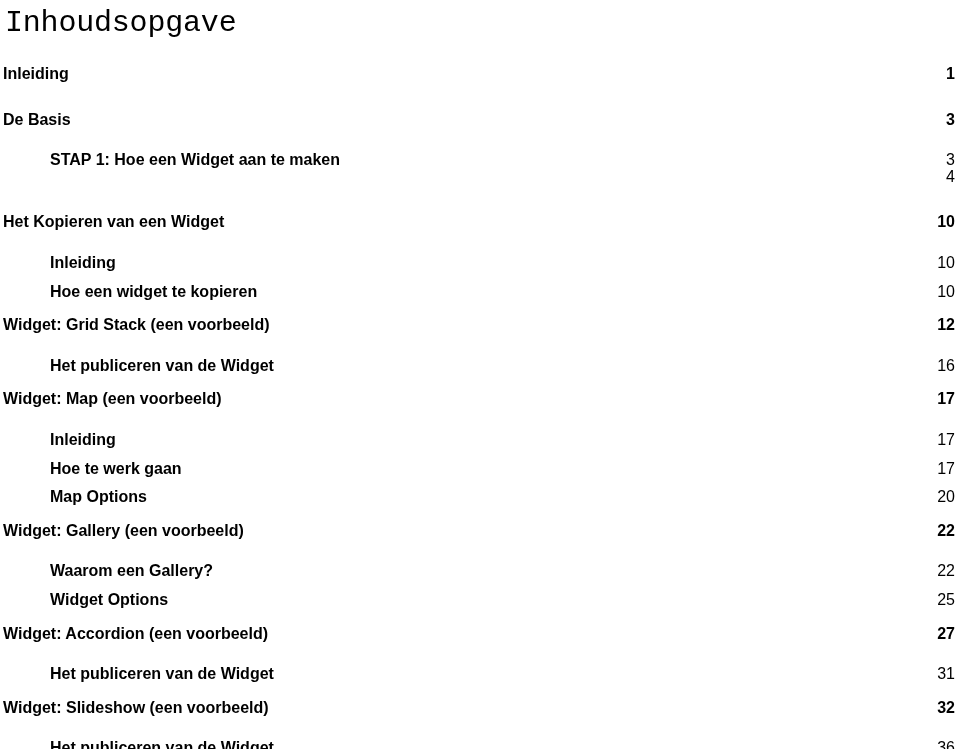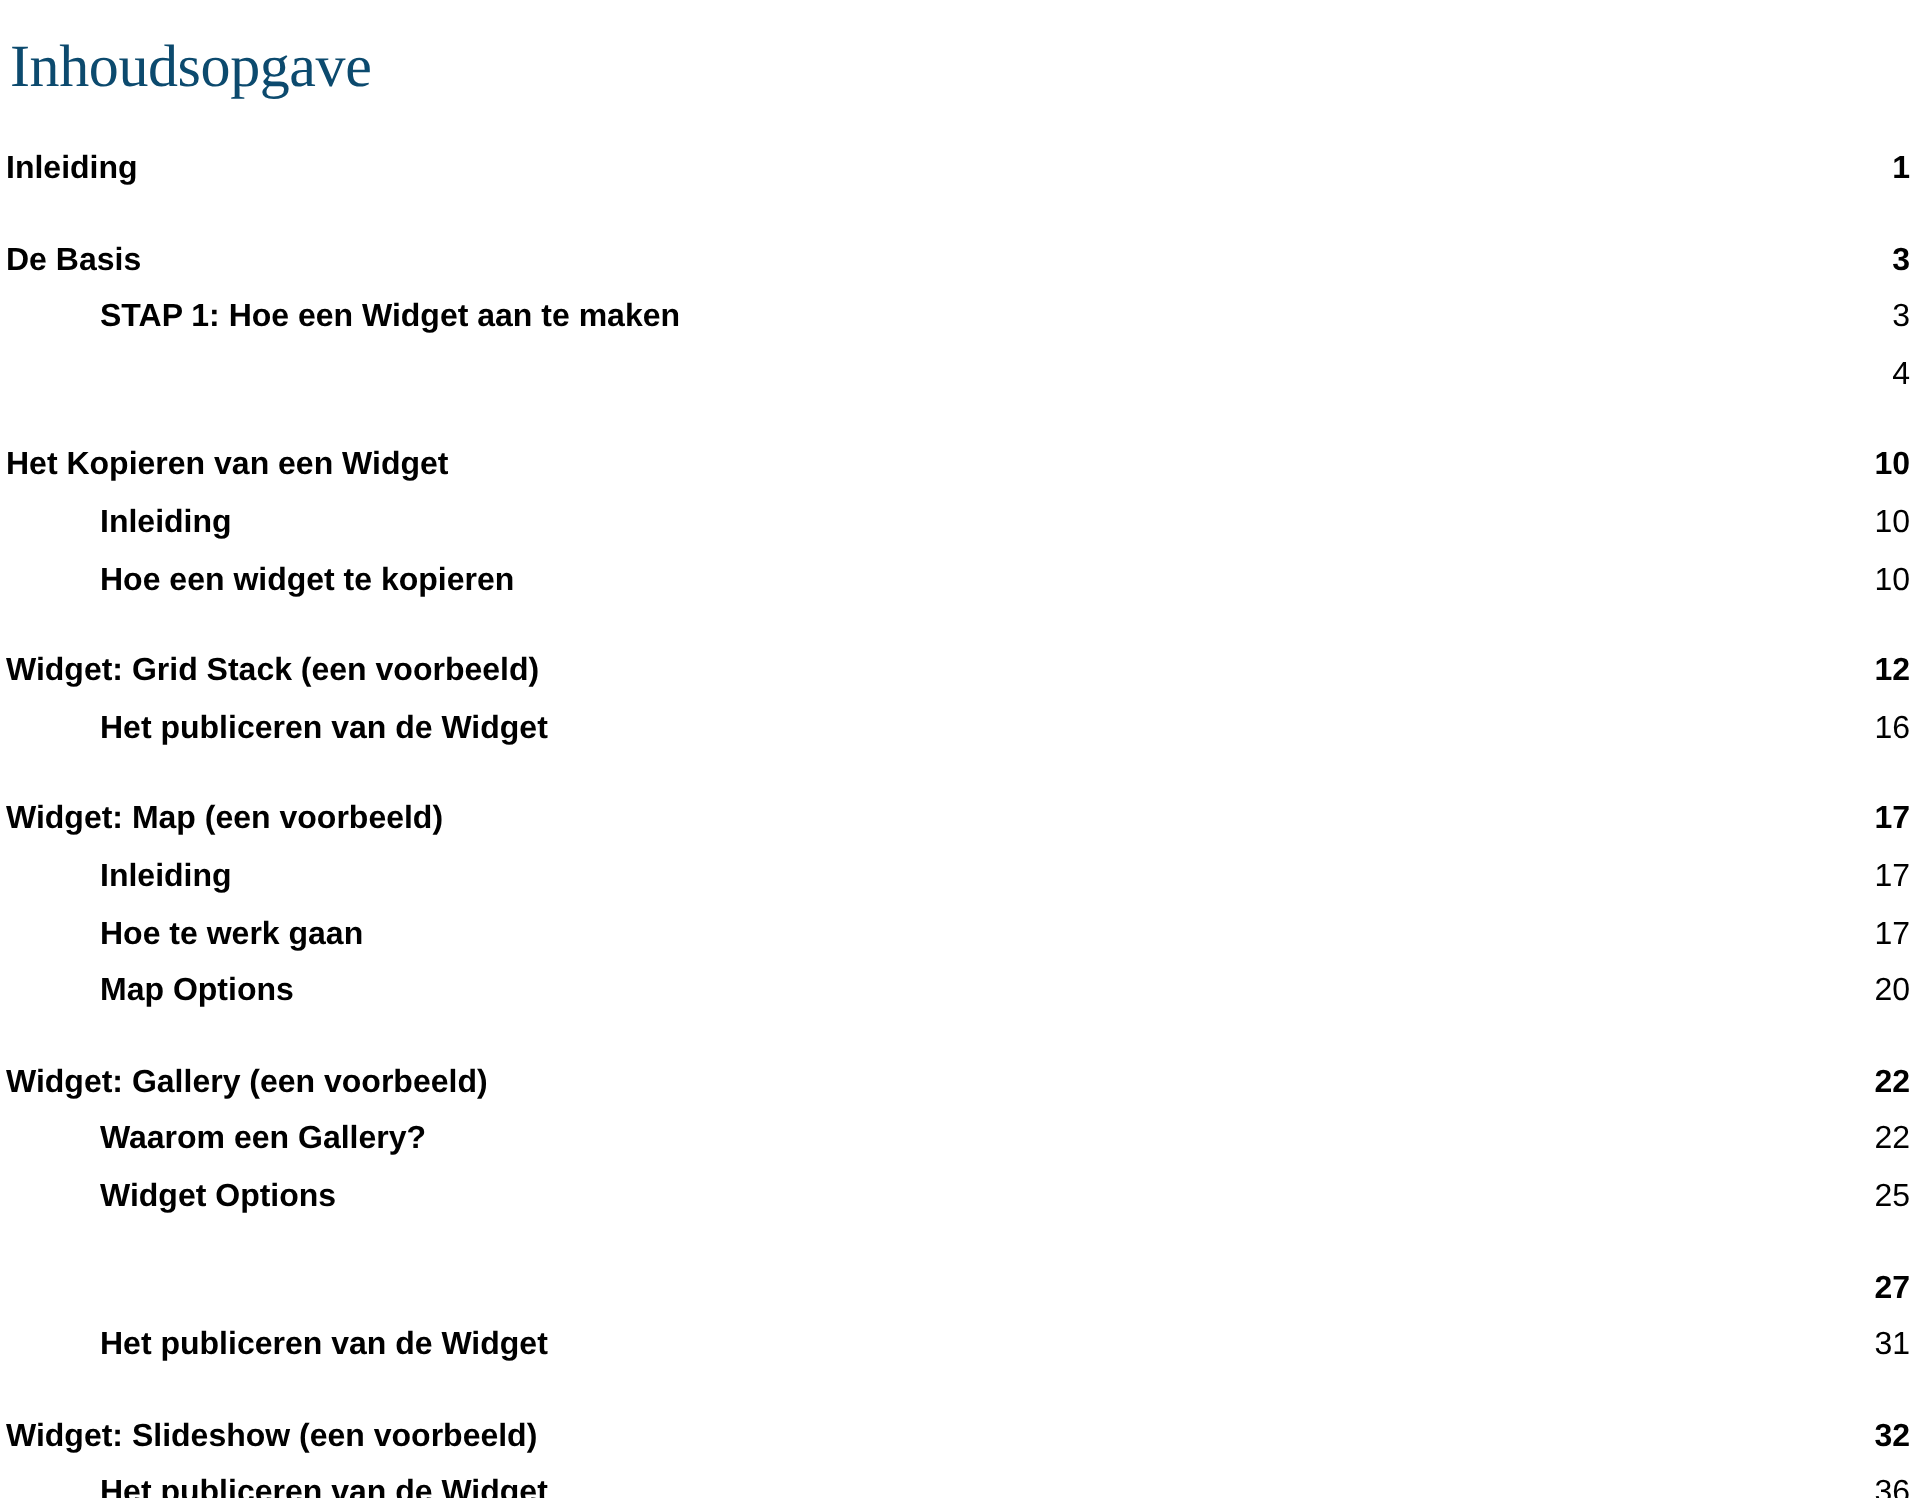--- a/index.html
+++ b/index.html
@@ -25,14 +25,14 @@
   }
 
   .toc-title {
-    font-family: Liberation Serif, serif;
+    font-family: Liberation Mono, monospace;
     font-size: 30px;
     font-weight: 400;
-    color: #0c4a6e;
+    color: #000000;
     letter-spacing: -0.2px;
     line-height: 1;
     margin: 0;
-    padding: 19px 0 0 2px;
+    padding: 8px 0 0 2px;
     height: 38px;
   }
 

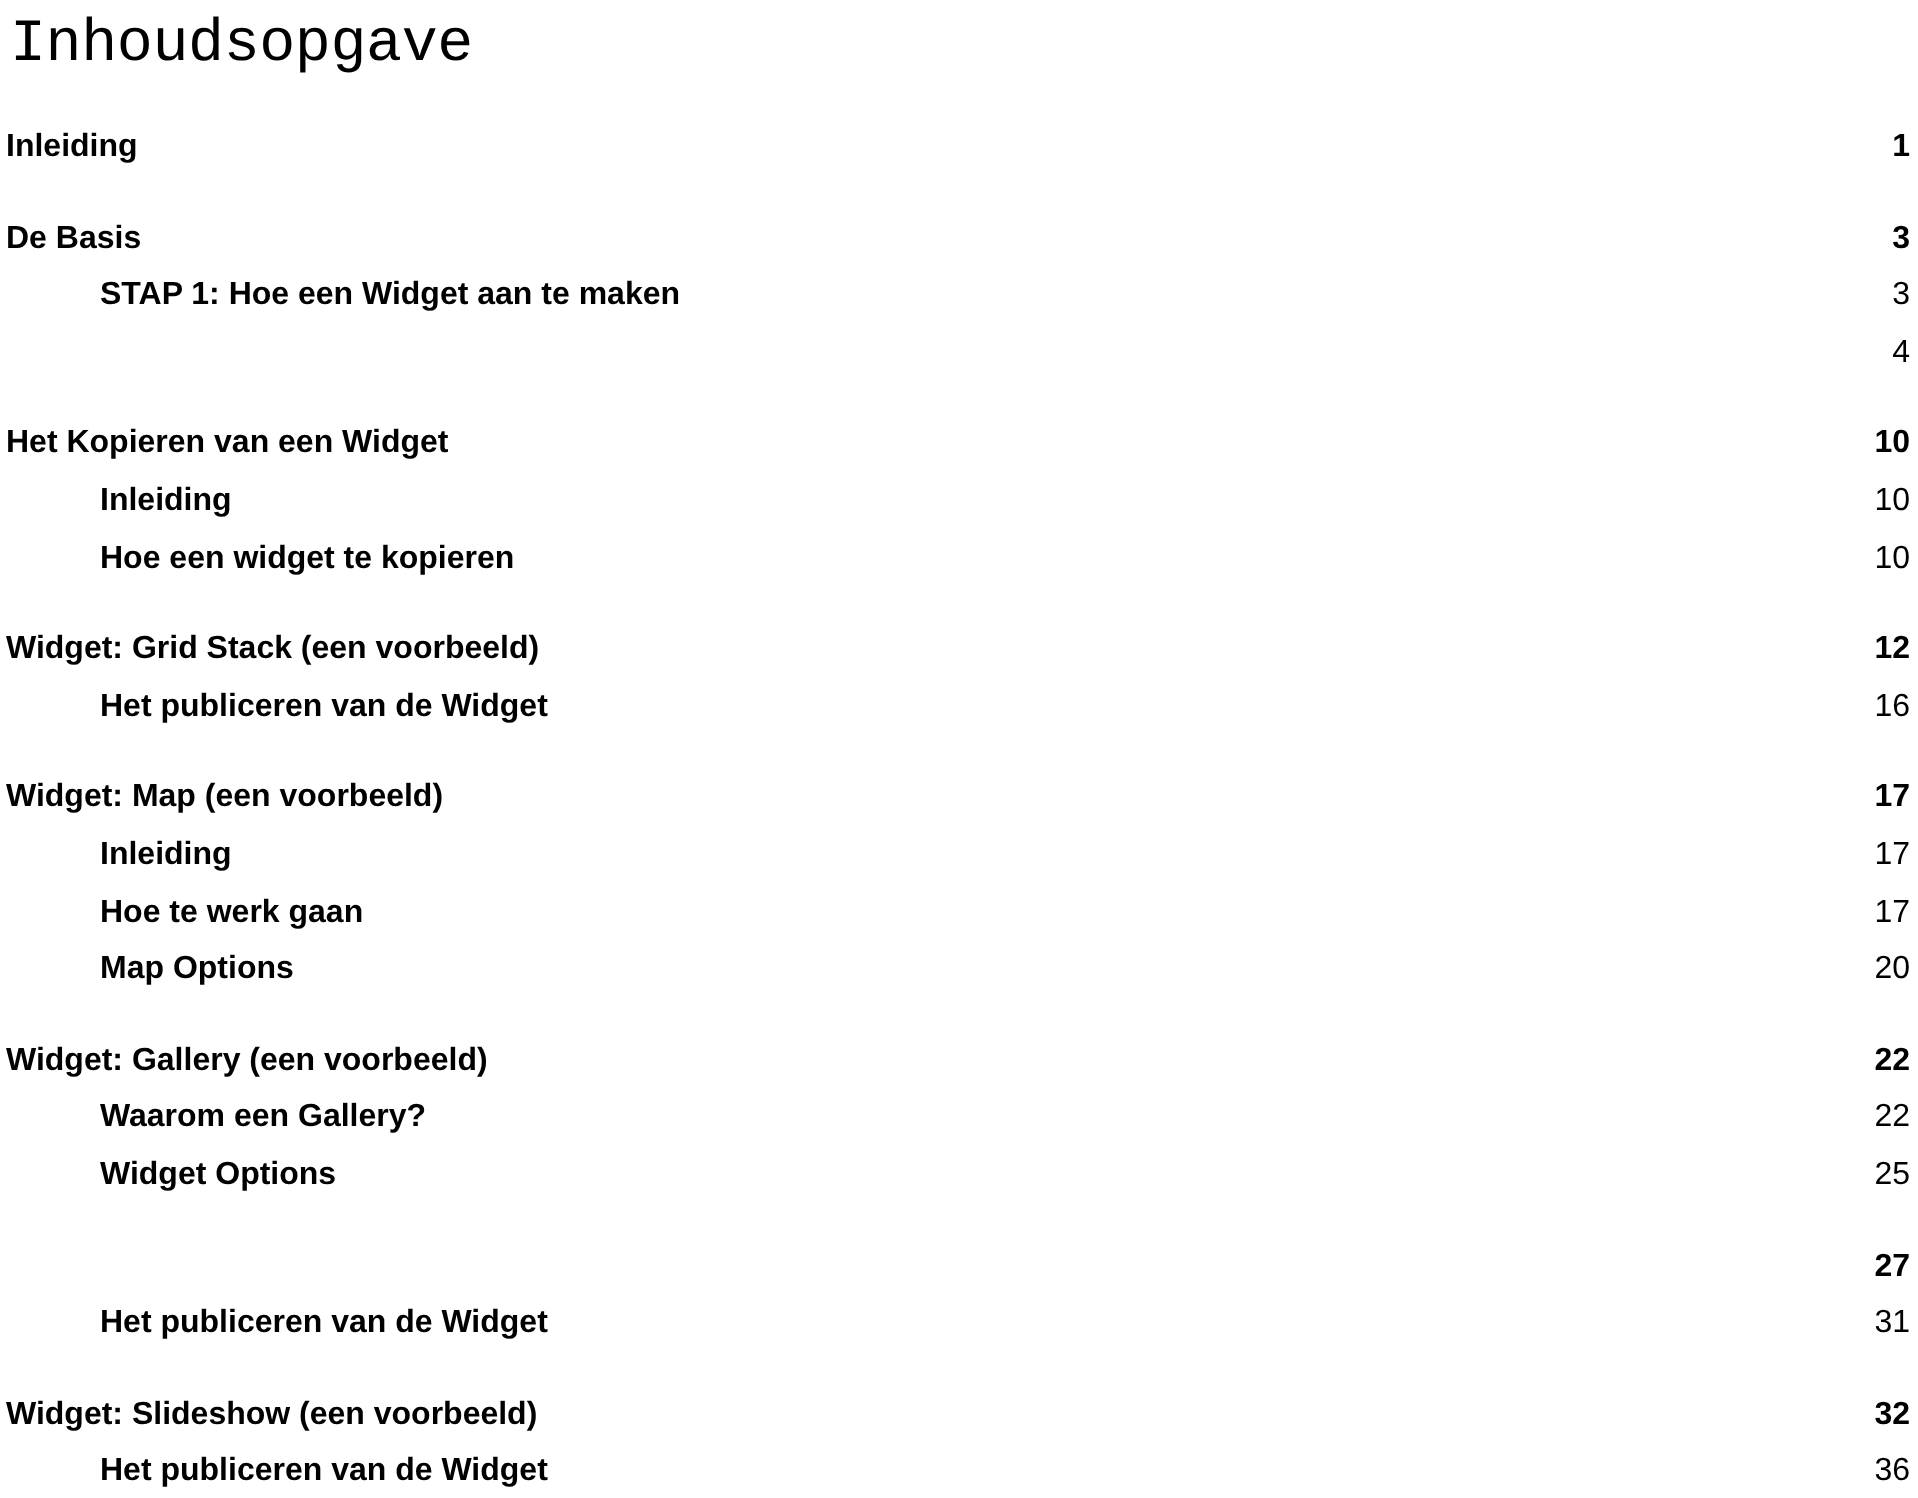--- a/index.html
+++ b/index.html
@@ -85,6 +85,7 @@
 
   .level-2 .label {
     padding-left: 47px;
+    margin-top: 12px;
   }
 
   .level-2 .pageno {

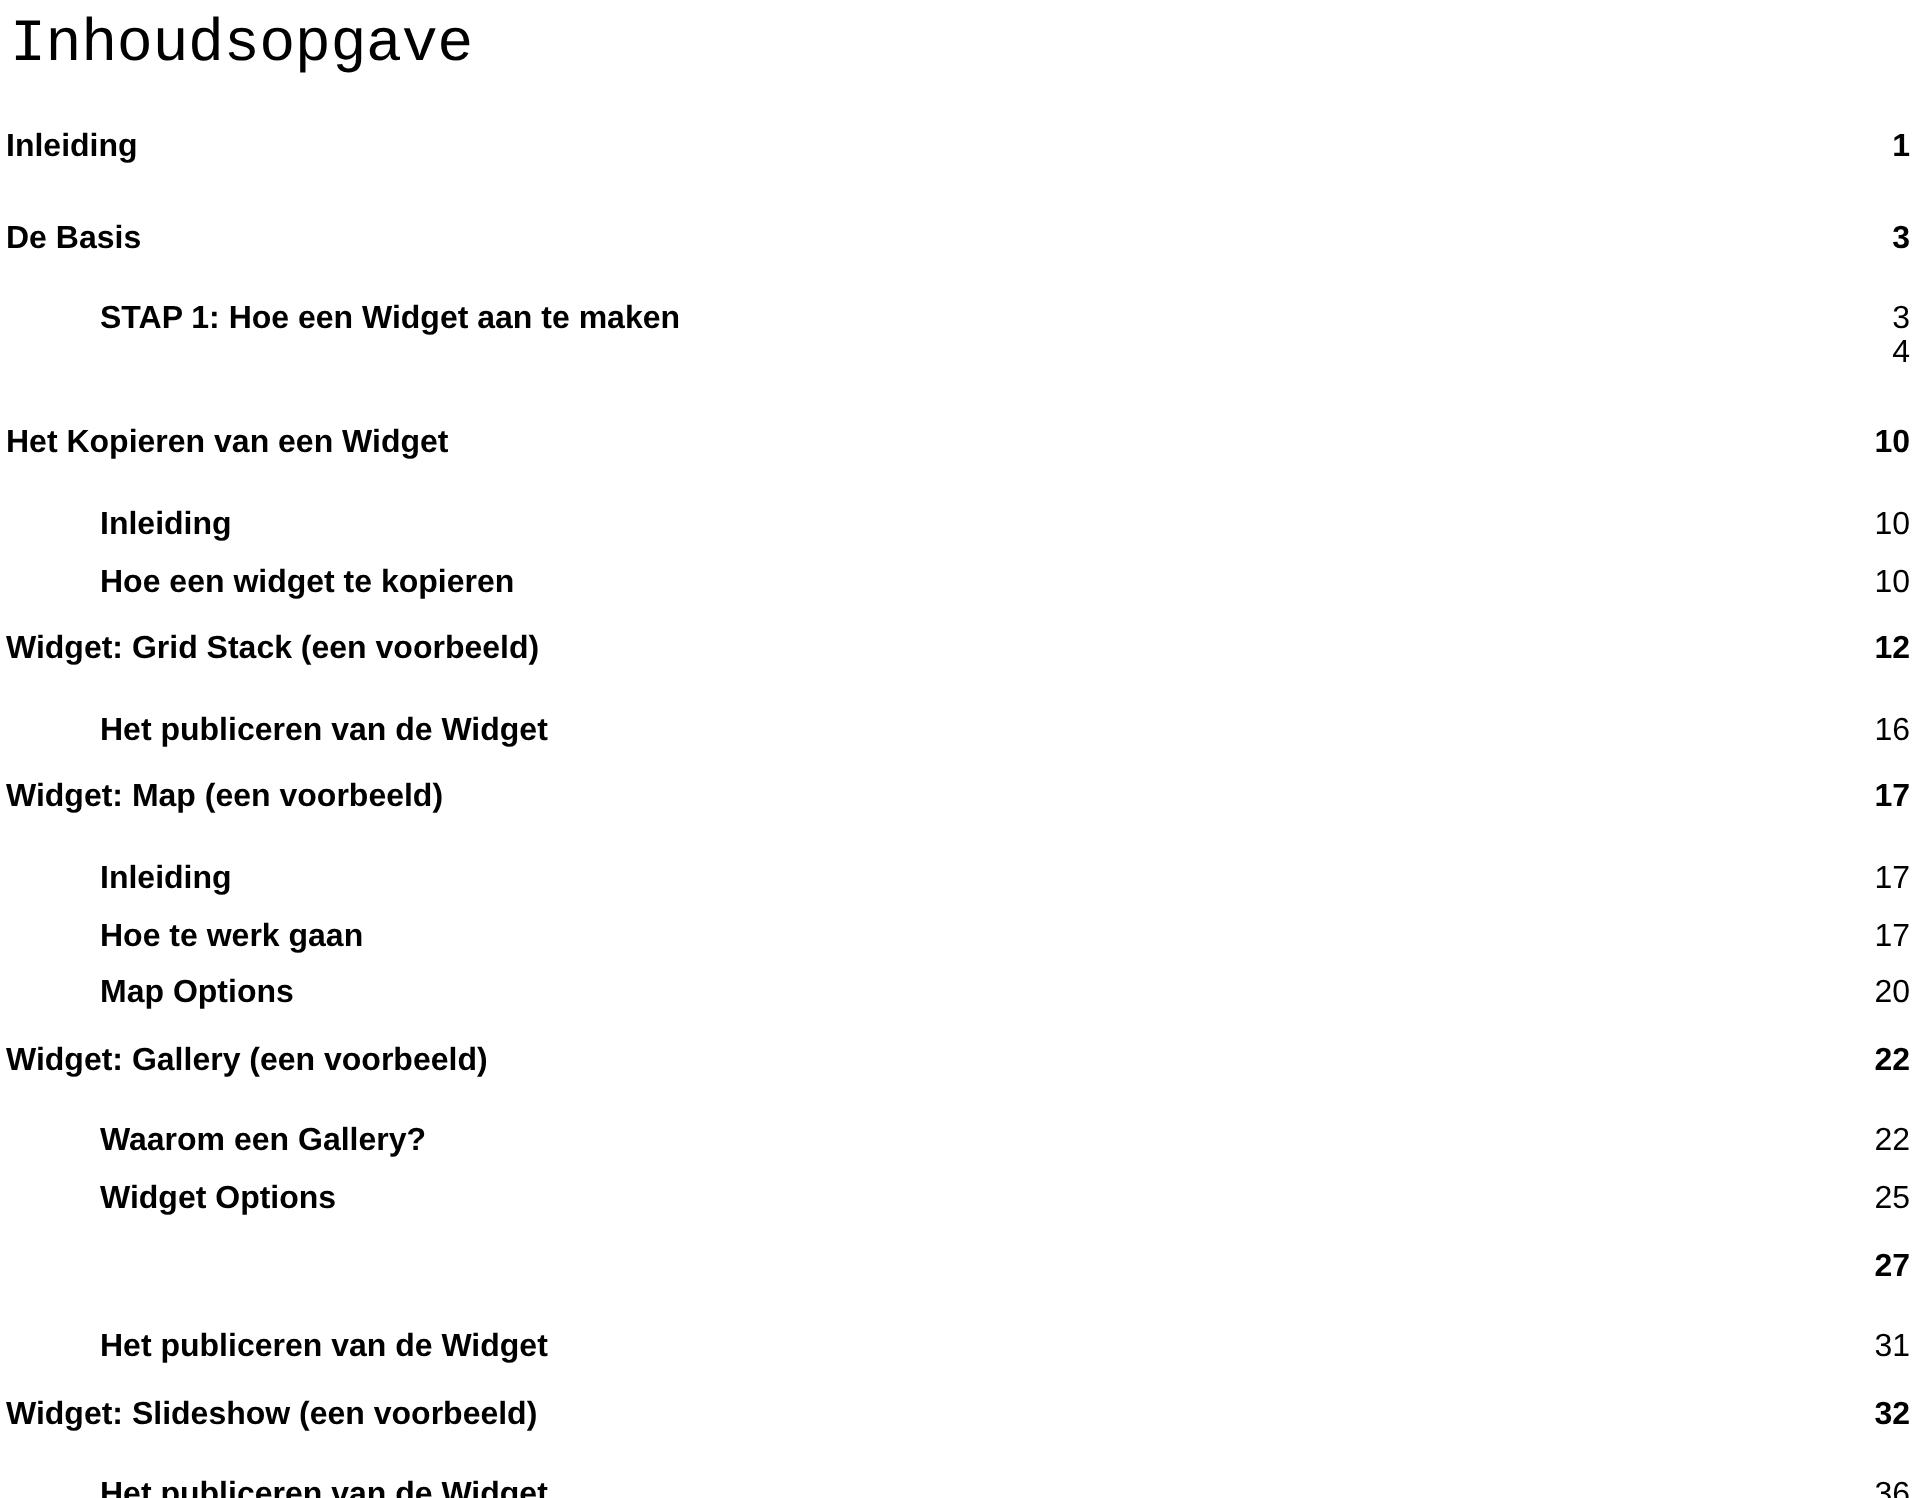--- a/index.html
+++ b/index.html
@@ -197,6 +197,7 @@
       </div>
       <div class="toc-group">
         <div class="toc-row level-1">
+          <span class="label">Widget: Accordion (een voorbeeld)</span>
           <span class="filler"></span>
           <span class="pageno">27</span>
         </div>

